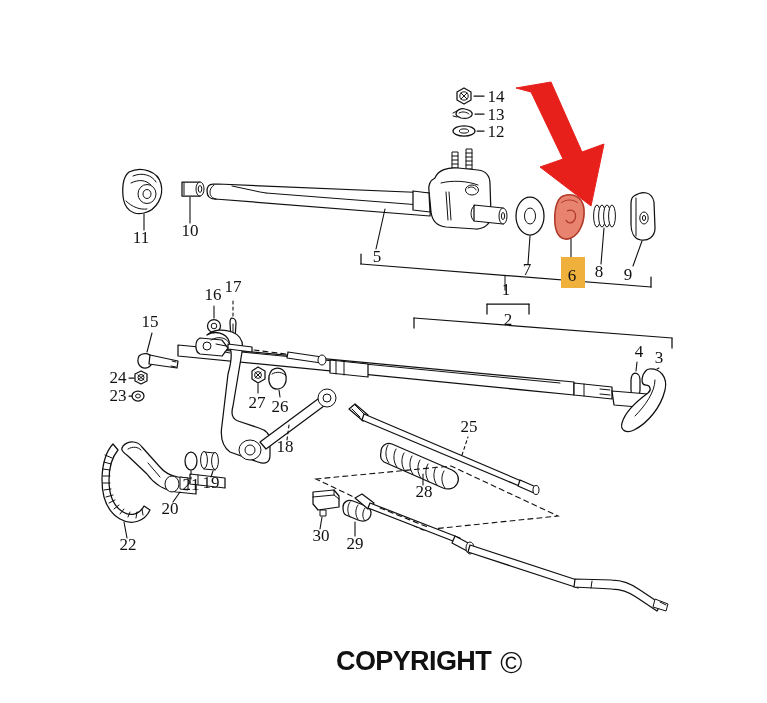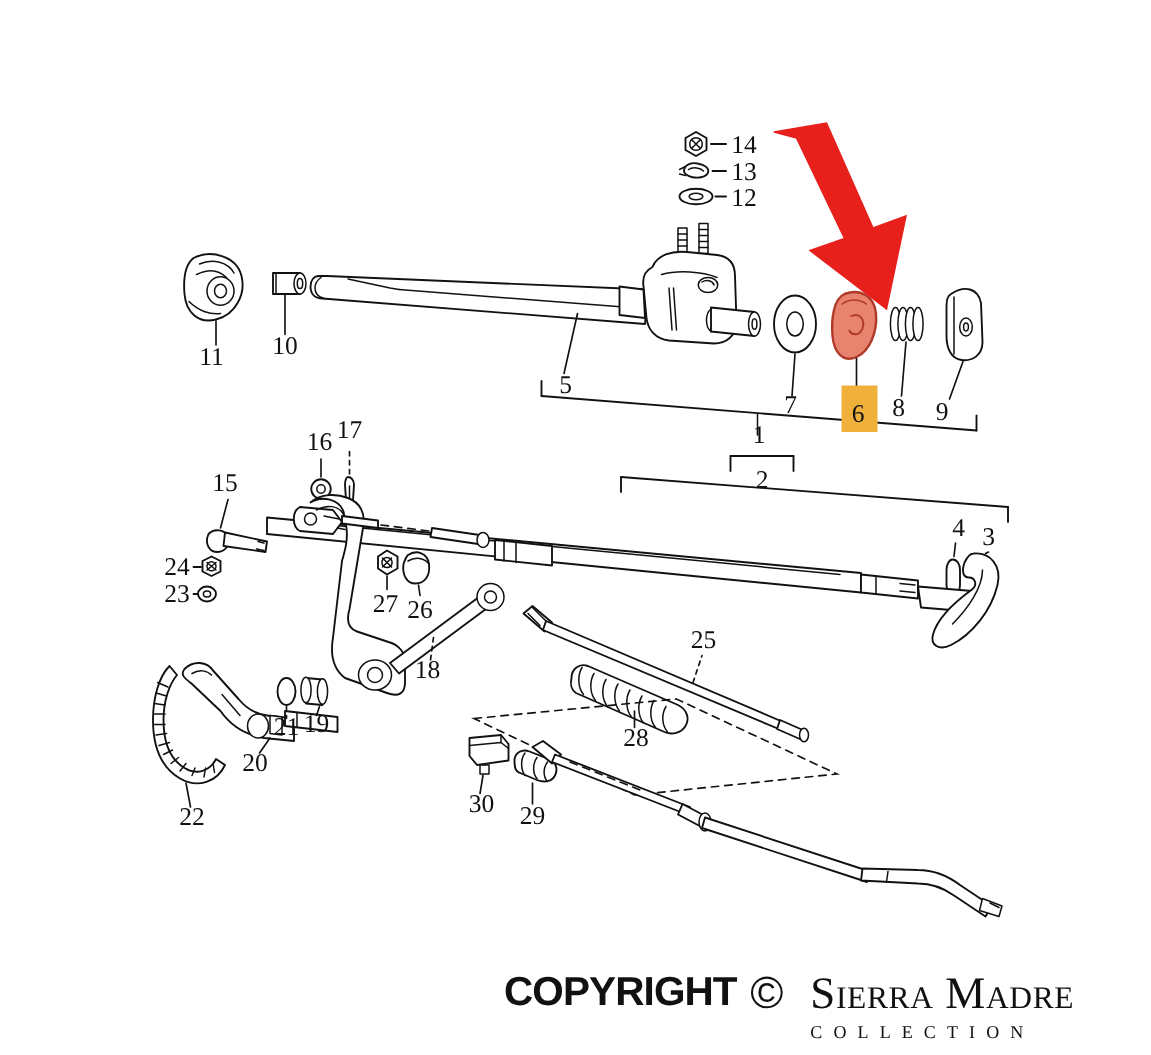--- a/index.html
+++ b/index.html
@@ -476,10 +476,6 @@
   <div id="footer-block">
     <span class="copyright-word">COPYRIGHT</span>
     <span class="copyright-symbol">©</span>
-    <span class="brand-block">
-      <span class="brand-name">Sierra Madre</span>
-      <span class="brand-sub">COLLECTION</span>
-    </span>
   </div>
 
 </div>

